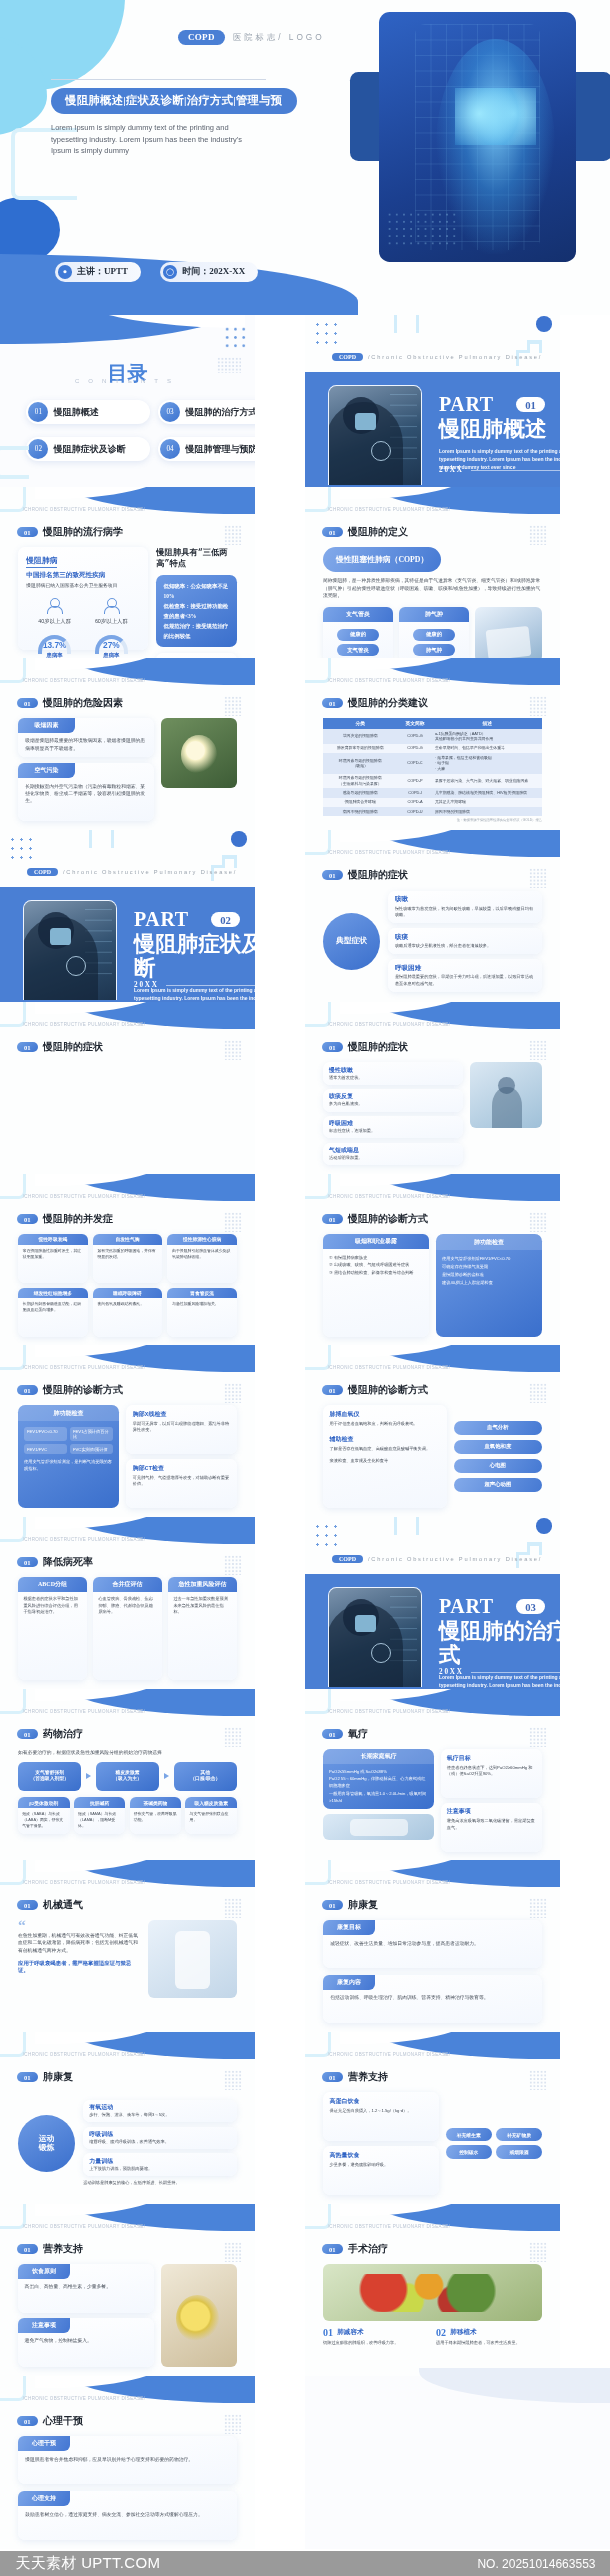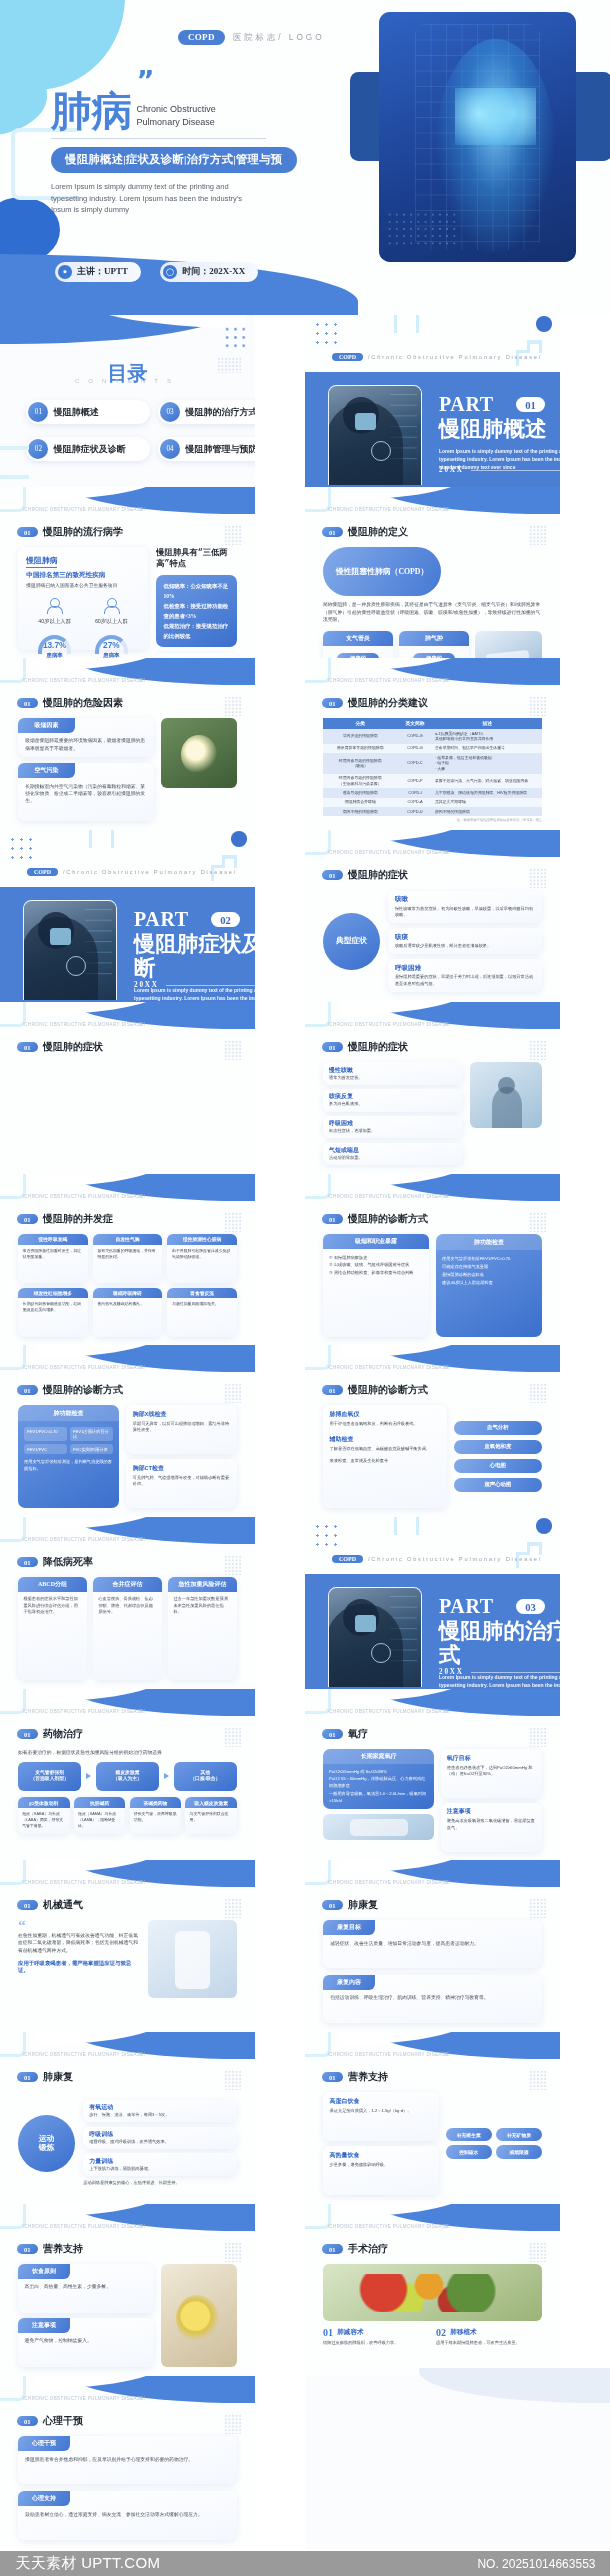--- a/index.html
+++ b/index.html
@@ -243,14 +243,6 @@
     </div>
 
     <div class="cover-title">
-      <div class="l2row">
-        <div class="l2">肺病</div>
-        <div>
-          <div class="quote">”</div>
-          <div class="eng">Chronic Obstructive</div>
-          <div class="eng">Pulmonary Disease</div>
-        </div>
-      </div>
       <div class="rule"></div>
       <span class="sub-pill">慢阻肺概述|症状及诊断|治疗方式|管理与预</span>
       <div class="lorem">Lorem Ipsum is simply dummy text of the printing and typesetting industry. Lorem Ipsum has been the industry's Ipsum is simply dummy</div>

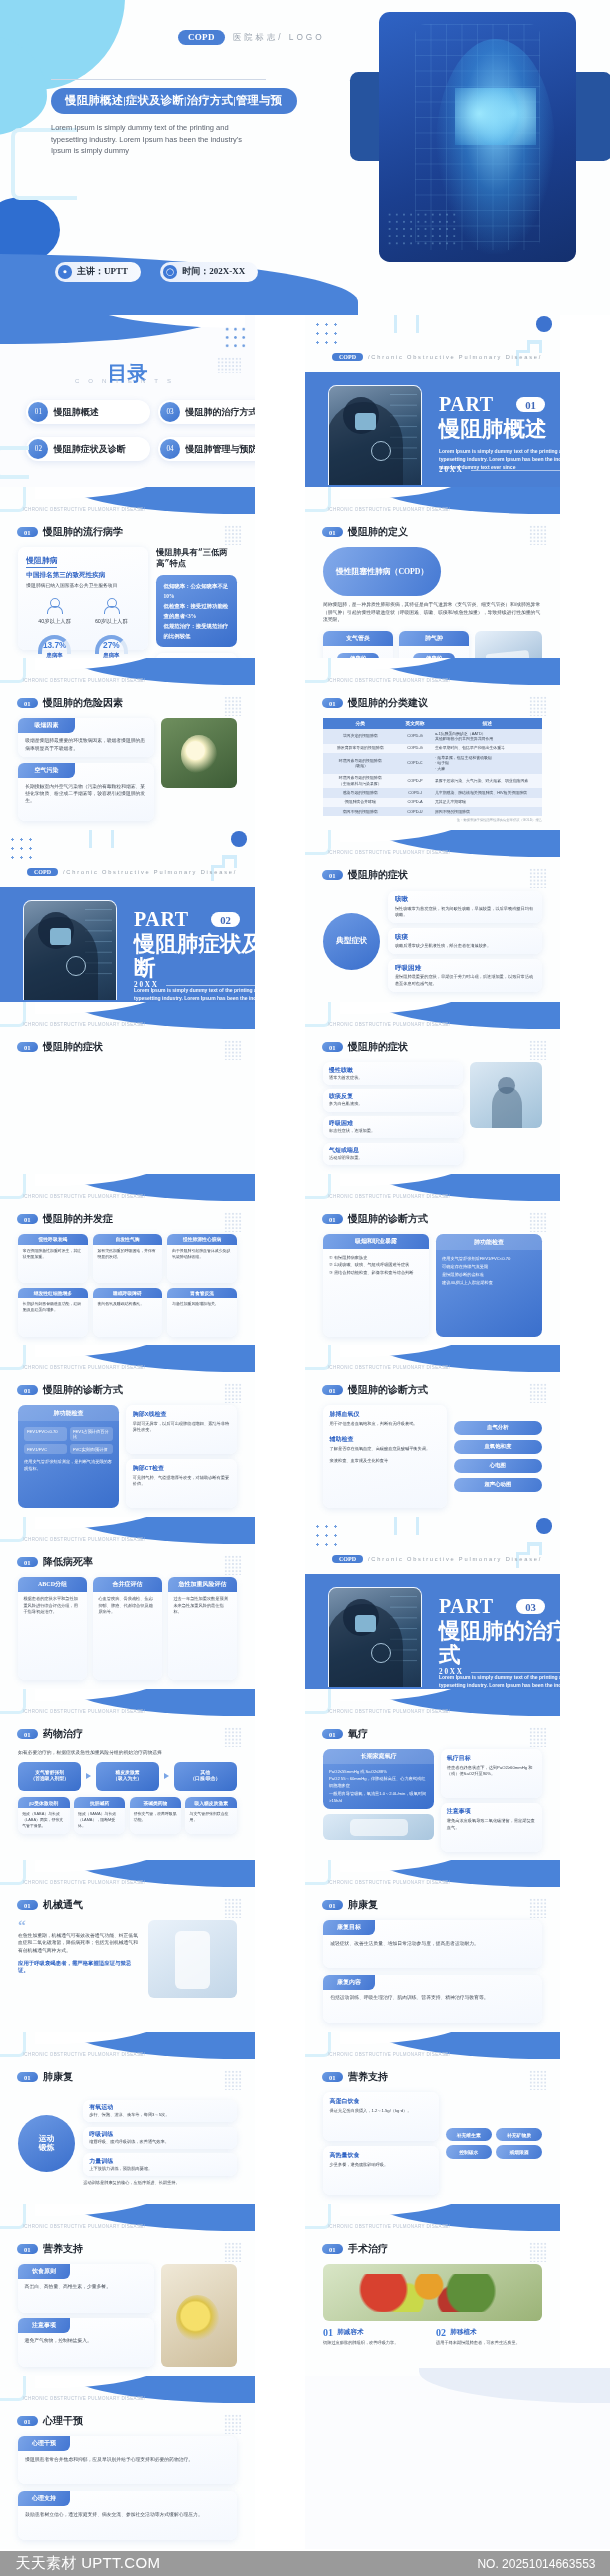--- a/index.html
+++ b/index.html
@@ -401,7 +401,7 @@
       <span class="t">慢阻肺的定义</span>
     </h3>
     <div class="body">
-      <span class="pillblue" style="display:inline-block;padding:19px 13px;font-size:7.8px">慢性阻塞性肺病（COPD）</span>
+      <span class="pillblue" style="display:inline-block;padding:7px 13px;font-size:7.8px">慢性阻塞性肺病（COPD）</span>
       <div class="txt s8" style="margin-top:5.4px">简称慢阻肺，是一种异质性肺部疾病，其特征是由于气道异常（支气管炎、细支气管炎）和/或肺泡异常（肺气肿）引起的慢性呼吸道症状（呼吸困难、咳嗽、咳痰和/或急性加重），导致持续进行性加重的气流受限。</div>
       <div style="display:flex;gap:6px;margin-top:7.2px;align-items:stretch">
         <div class="card" style="width:70px;padding:0 0 6px">

